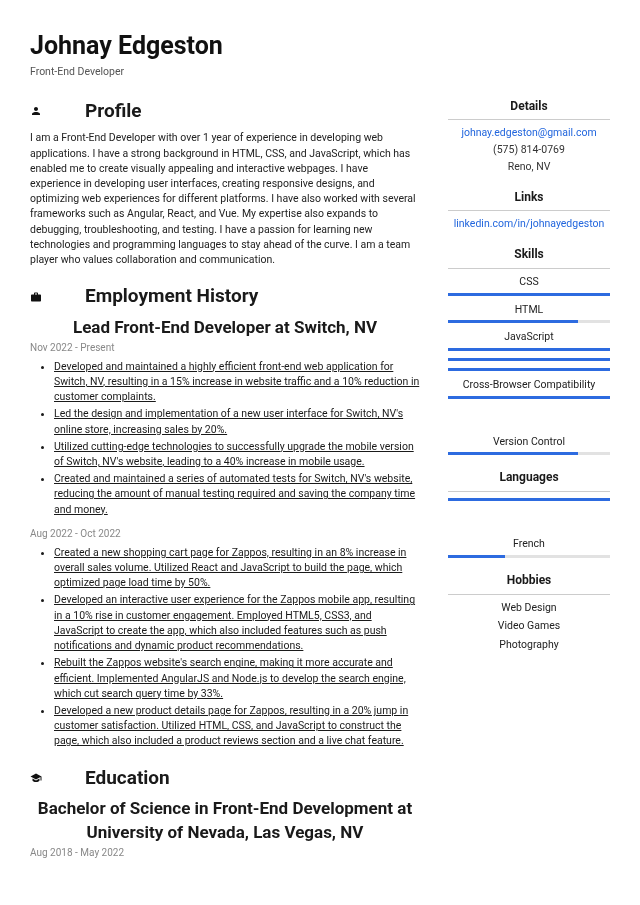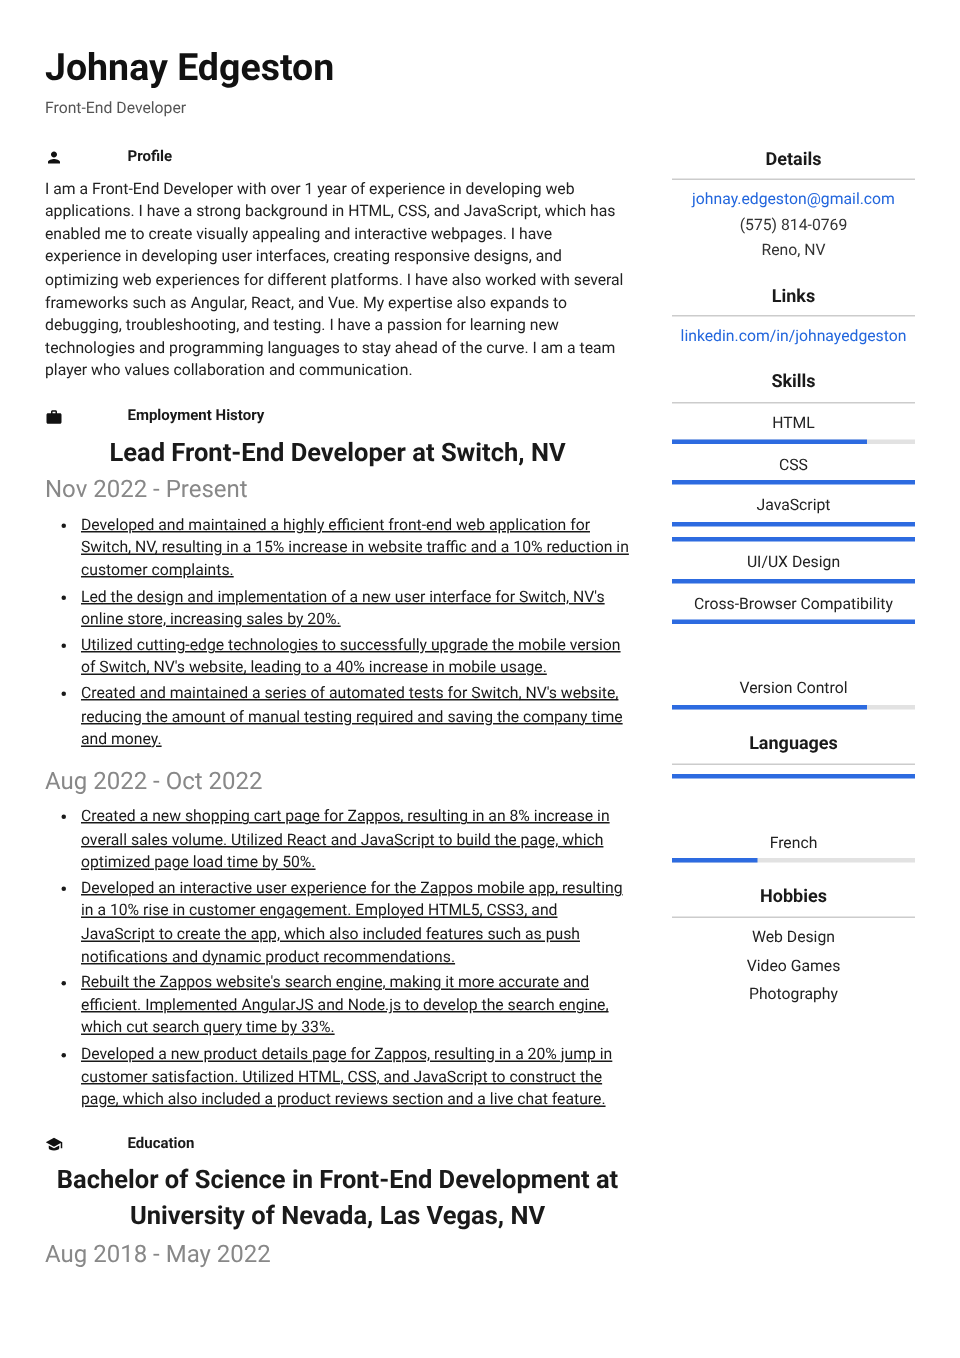--- a/index.html
+++ b/index.html
@@ -34,7 +34,7 @@
     margin-bottom: 6px;
   }
   .section-head h2 {
-    font-size: 10px;
+    font-size: 19px;
     font-weight: 700;
     padding-left: 36px;
   }

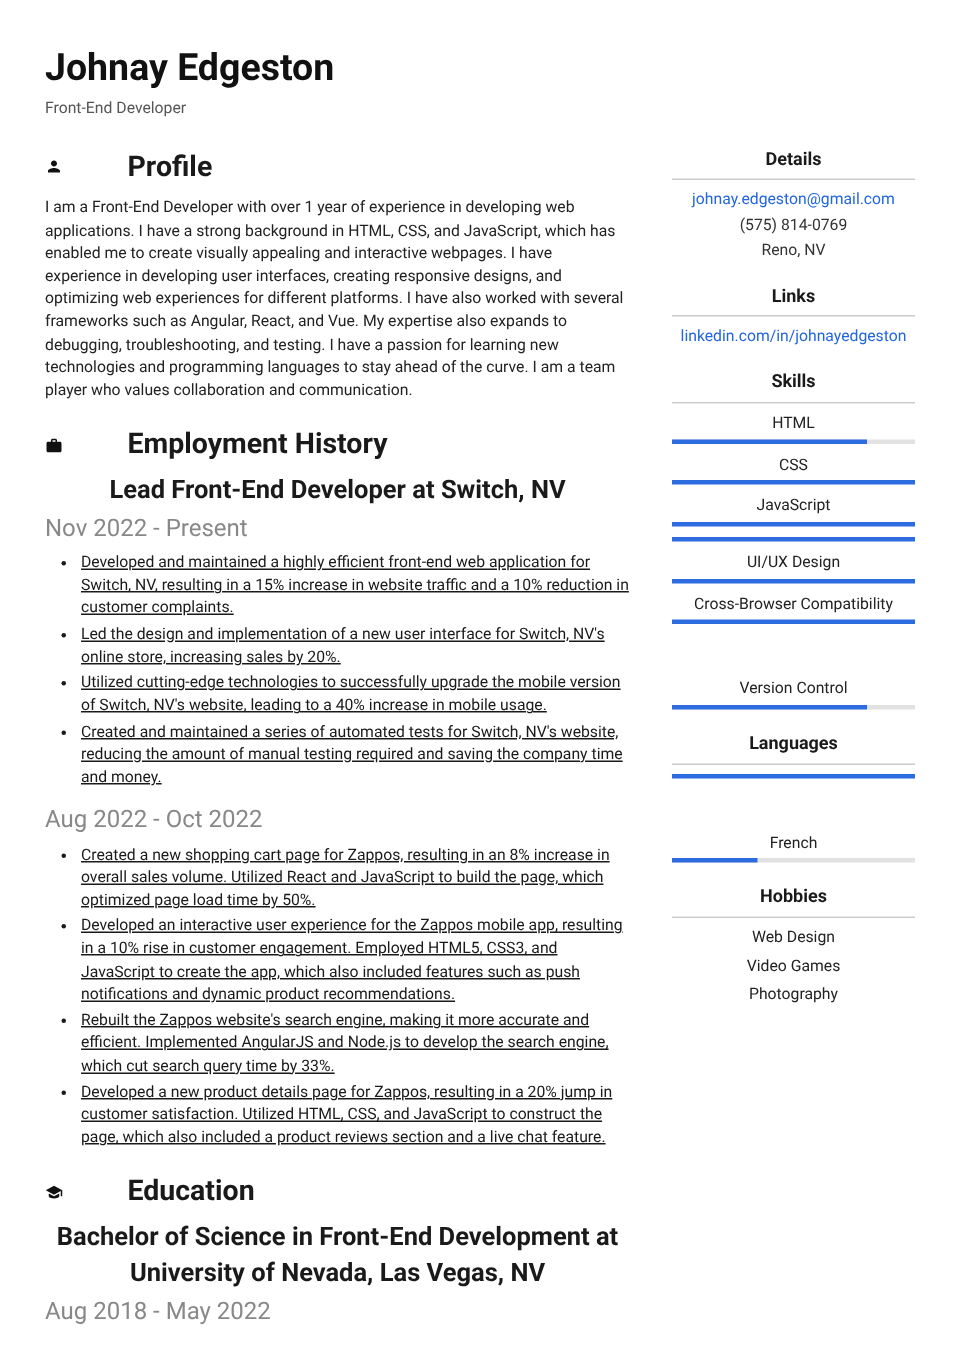--- a/index.html
+++ b/index.html
@@ -196,15 +196,15 @@
       <hr class="side-rule">
       <div id="skills-container">
           <div class="skill-item">
+            <div class="skill-label">CSS</div>
+            <div class="skill-bar">
+              <div class="skill-fill" style="width: 100%;"></div>
+            </div>
+          </div>
+          <div class="skill-item">
             <div class="skill-label">HTML</div>
             <div class="skill-bar">
               <div class="skill-fill" style="width: 80%;"></div>
-            </div>
-          </div>
-          <div class="skill-item">
-            <div class="skill-label">CSS</div>
-            <div class="skill-bar">
-              <div class="skill-fill" style="width: 100%;"></div>
             </div>
           </div>
           <div class="skill-item">

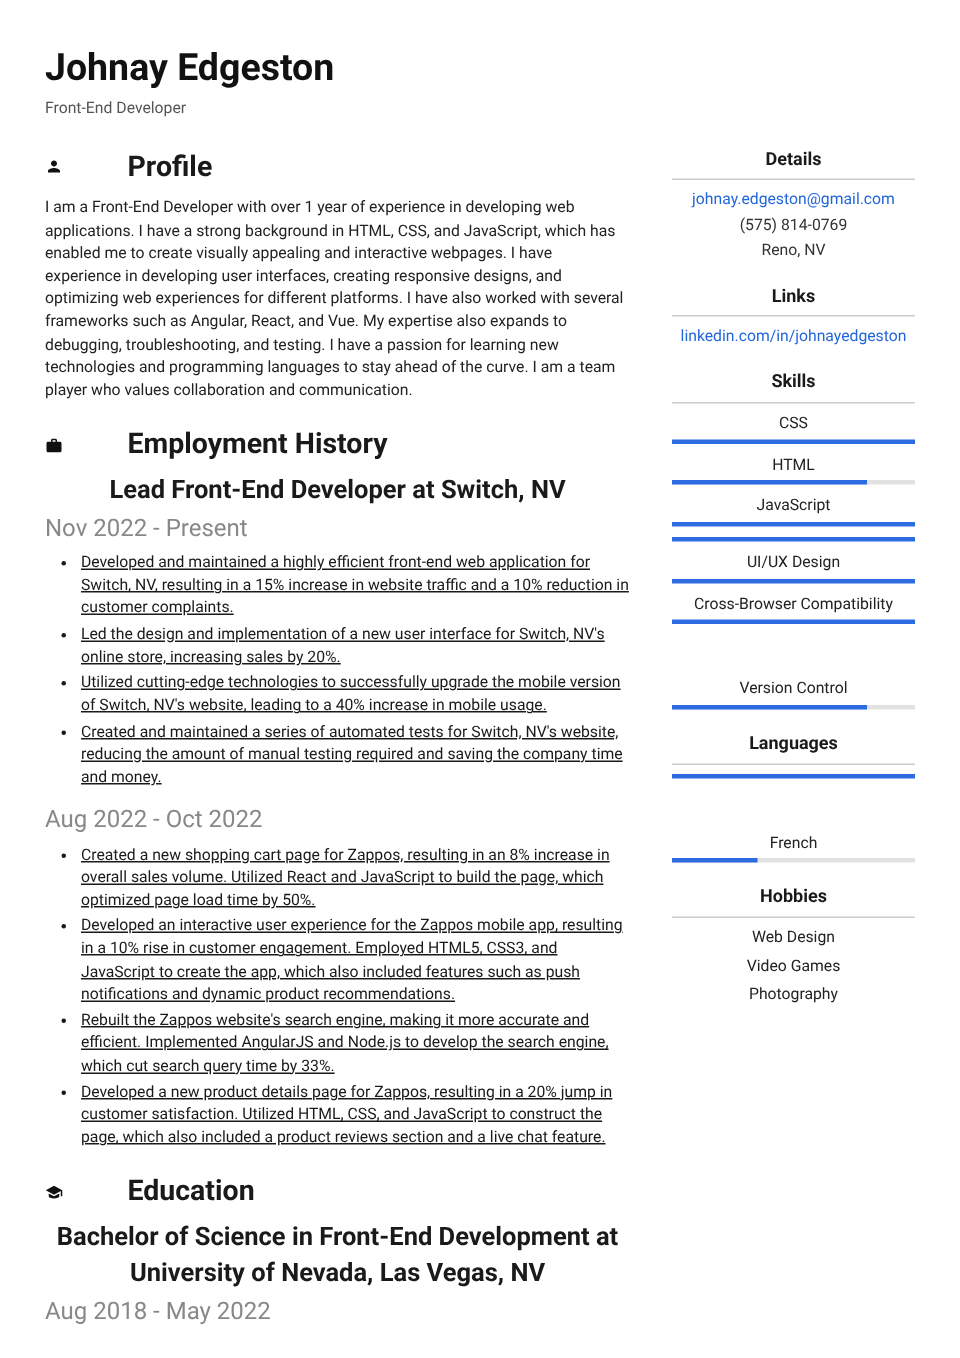--- a/index.html
+++ b/index.html
@@ -52,7 +52,7 @@
     text-align: center;
   }
   .job-dates {
-    font-size: 16px;
+    font-size: 10px;
     color: #888;
     margin-bottom: 4px;
   }

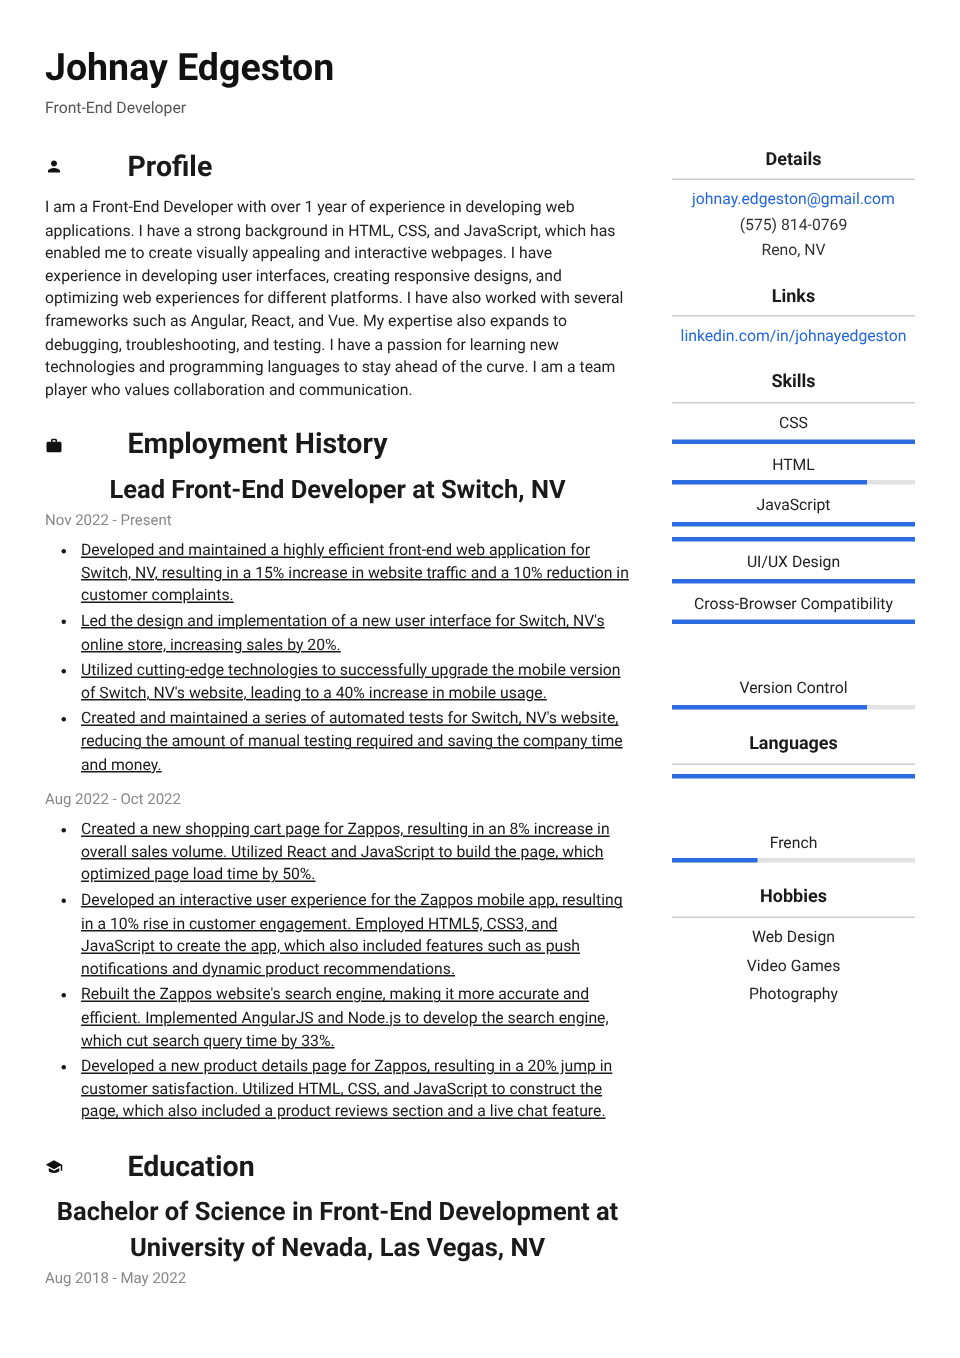--- a/index.html
+++ b/index.html
@@ -219,7 +219,6 @@
             </div>
           </div>
           <div class="skill-item">
-            <div class="skill-label">UI/UX Design</div>
             <div class="skill-bar">
               <div class="skill-fill" style="width: 100%;"></div>
             </div>

